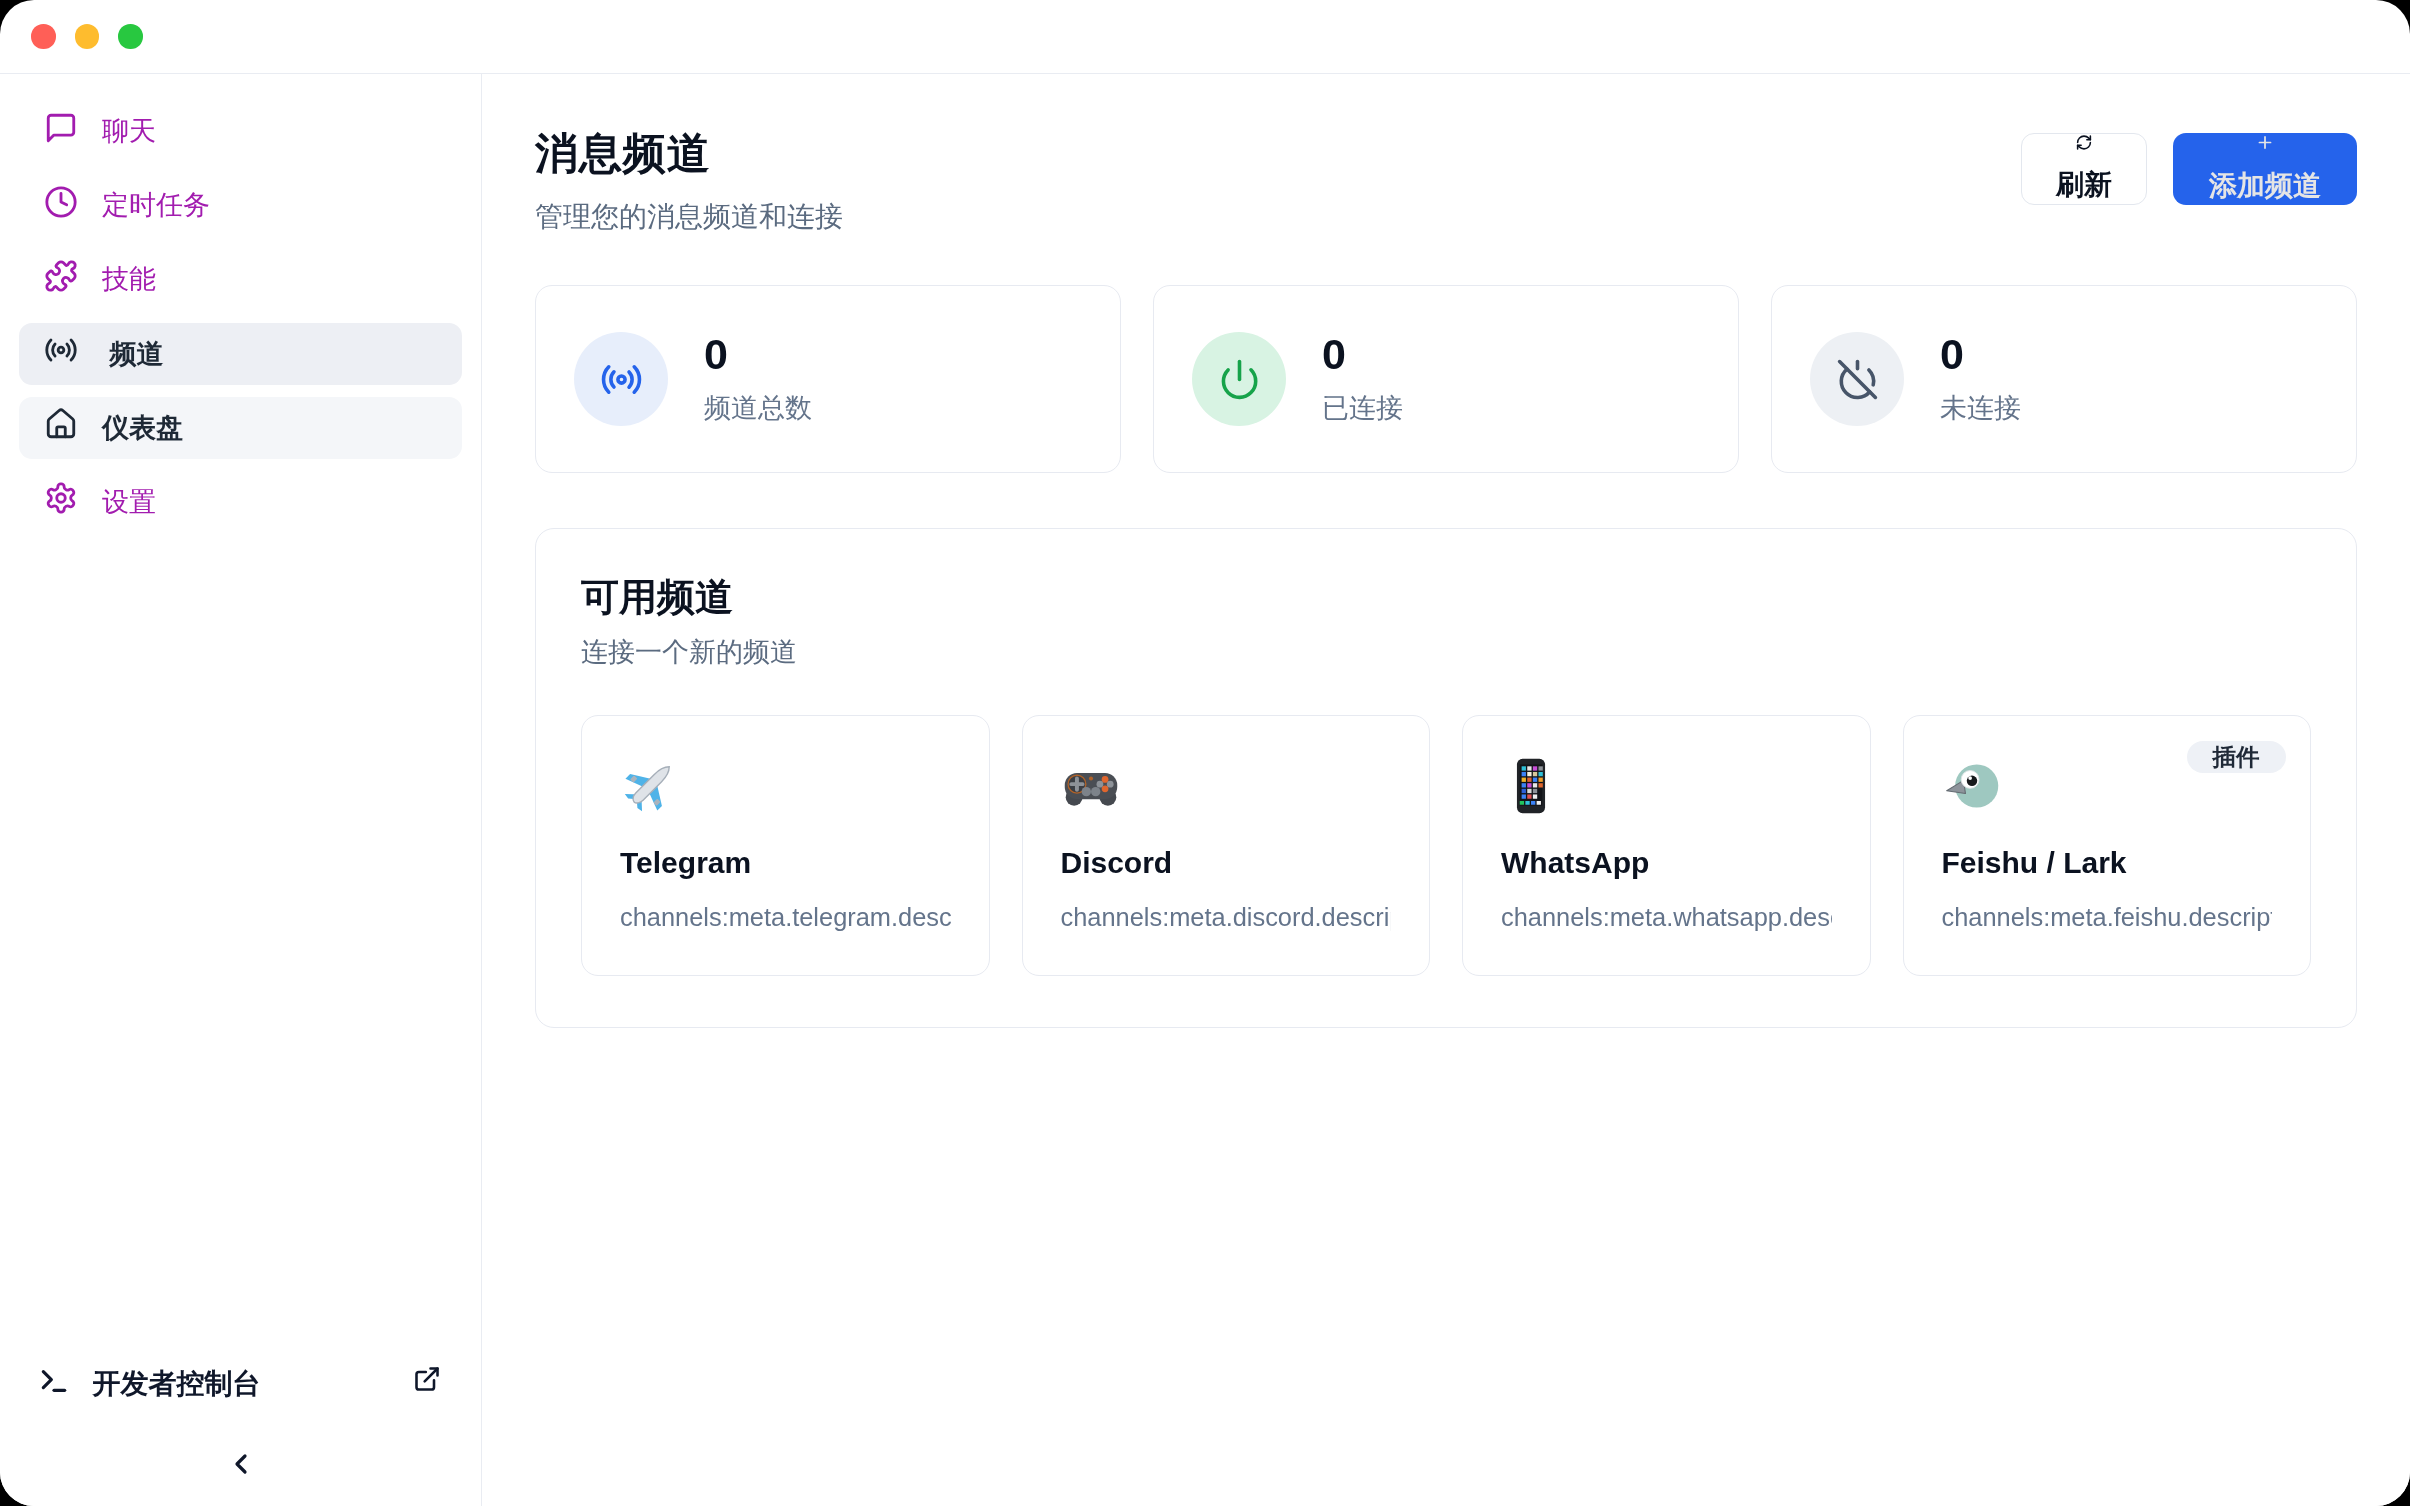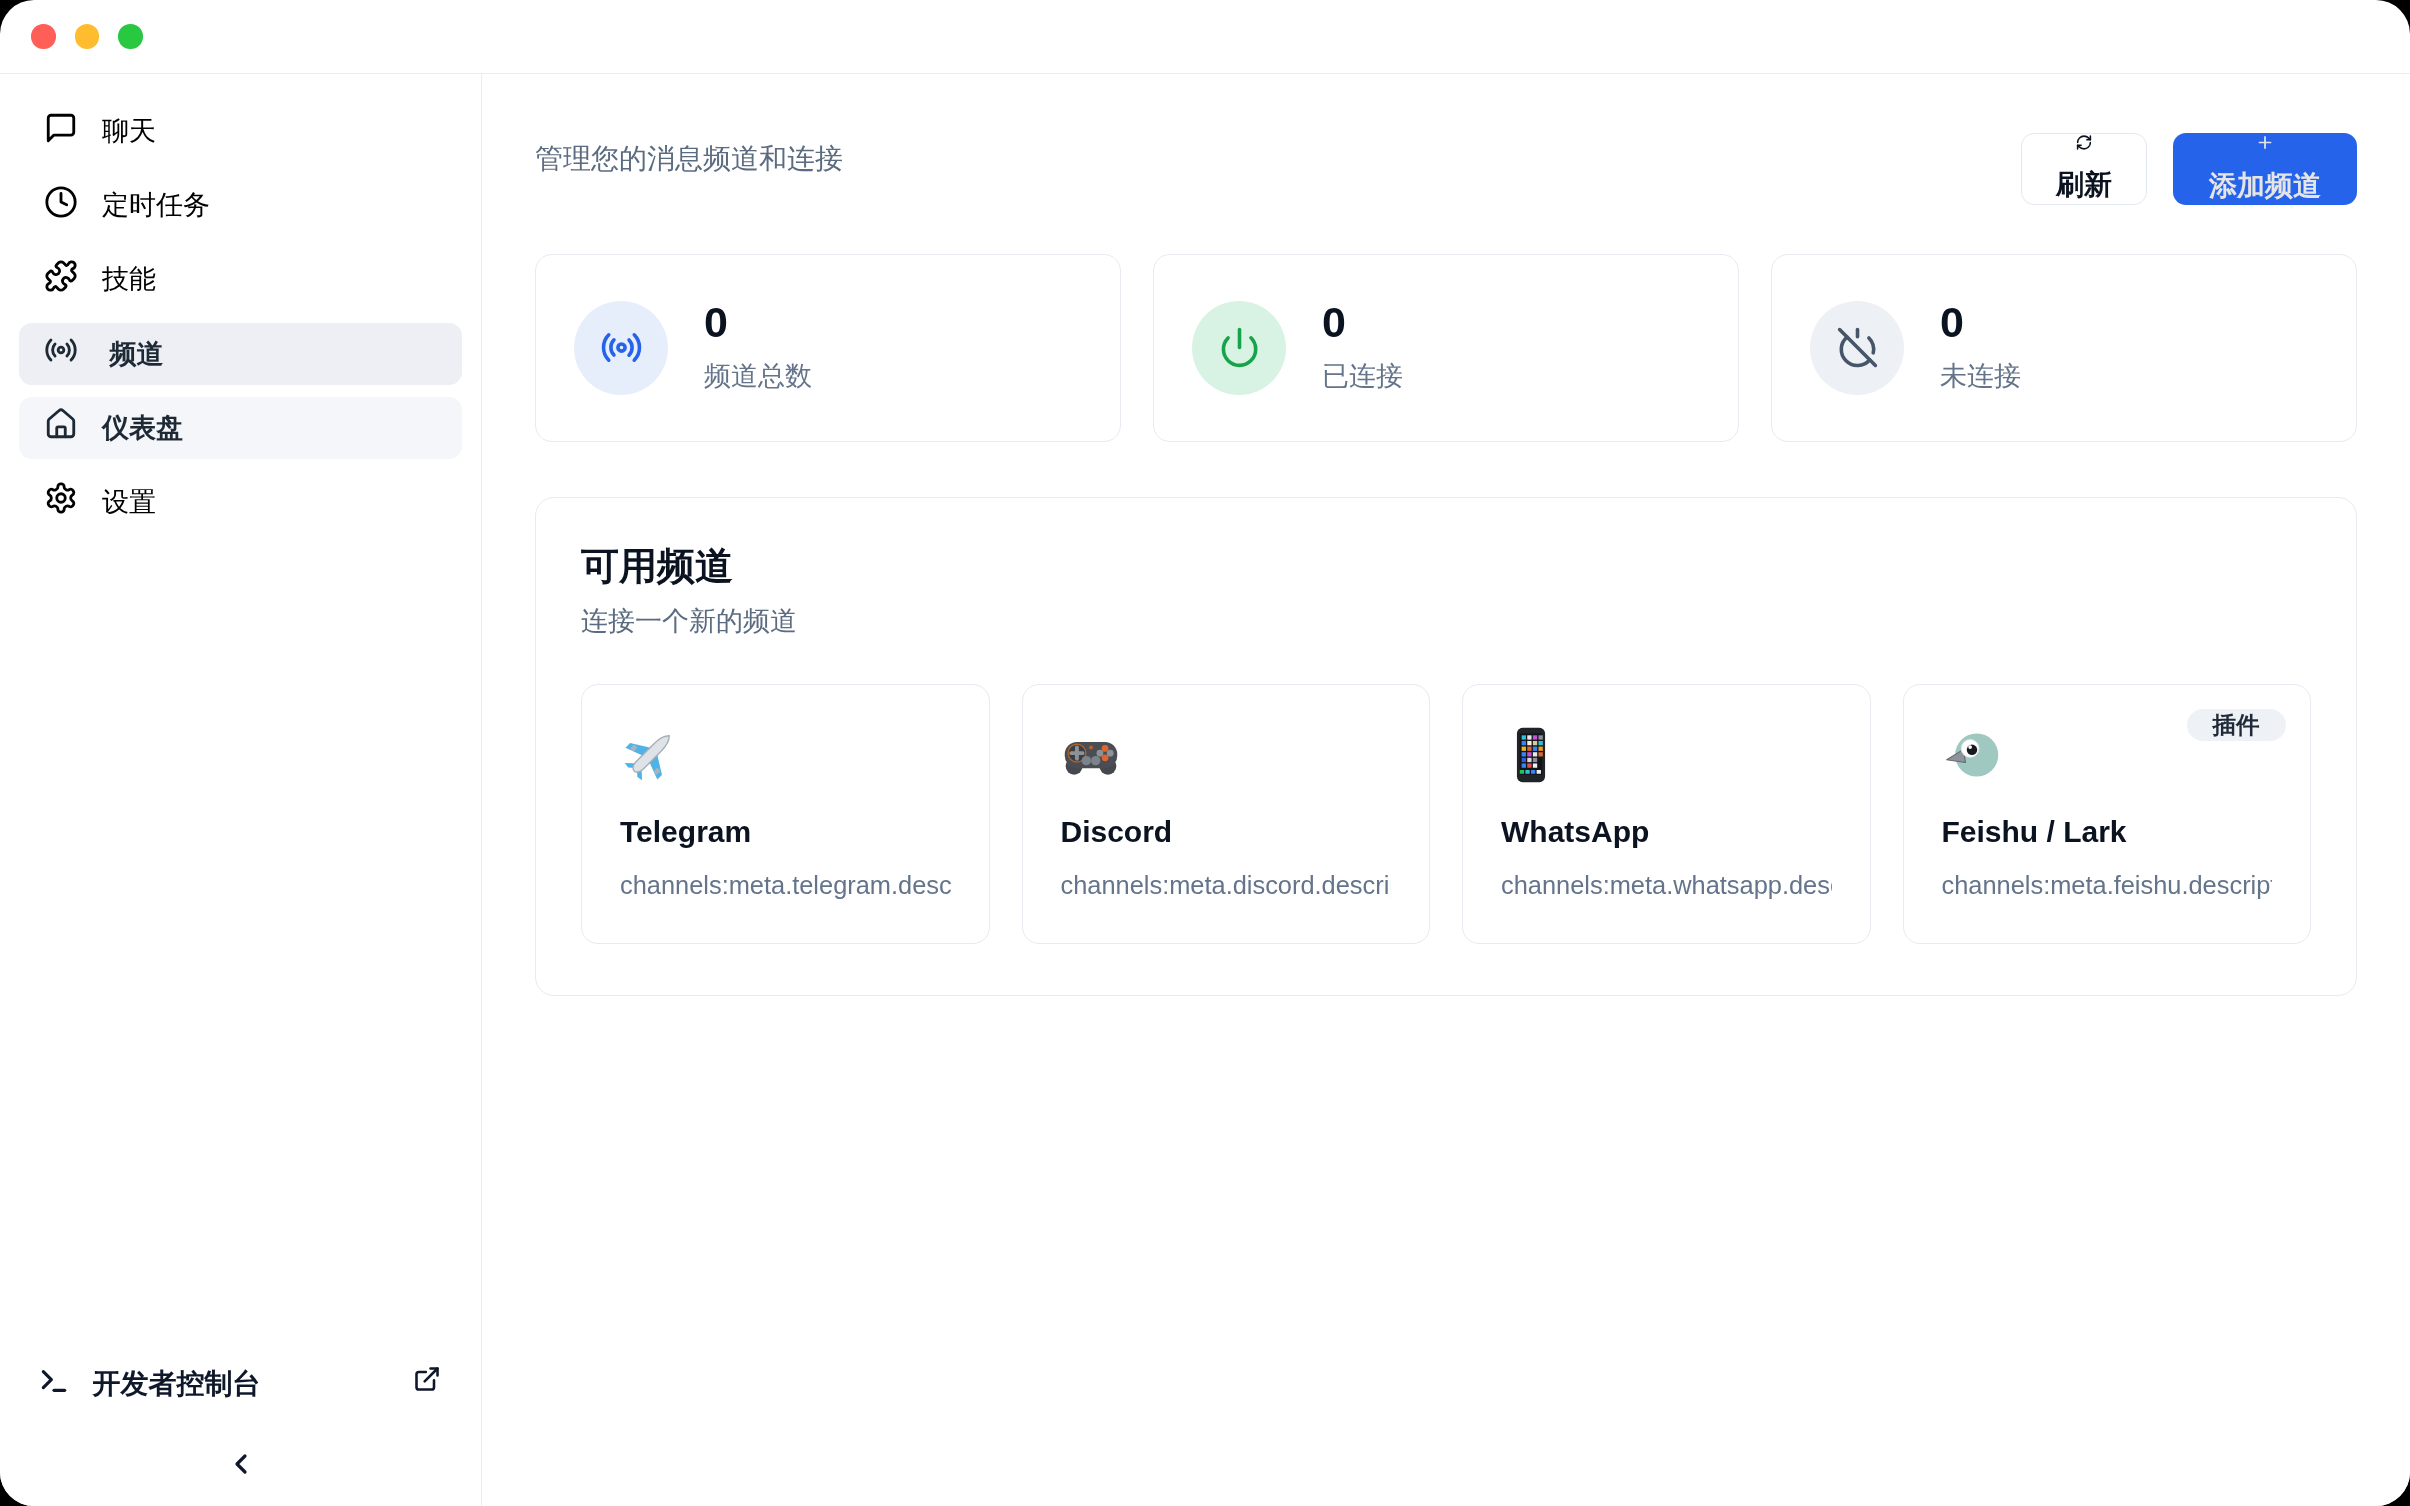--- a/index.html
+++ b/index.html
@@ -23,7 +23,7 @@
   .app-body{flex:1;display:flex;min-height:0;}
   .sidebar{width:482px;flex:none;border-right:1.9px solid #e9ecf2;display:flex;flex-direction:column;padding-top:26px;box-sizing:border-box;background:#fff;}
   .nav{padding:0 19px;}
-  .nav-item{height:62px;display:flex;align-items:center;gap:24.5px;padding:0 24.5px;border-radius:13px;font-size:27px;color:#000000;margin-bottom:12.2px;cursor:default;}
+  .nav-item{height:62px;display:flex;align-items:center;gap:24.5px;padding:0 24.5px;border-radius:13px;font-size:27px;color:#a21caf;margin-bottom:12.2px;cursor:default;}
   .nav-item svg{width:34px;height:34px;flex:none;}
   .nav-item.active{background:#edeff4;color:#1e2936;font-weight:600;gap:32px;}
   .nav-item.highlight{background:#f4f6f9;color:#1e2936;font-weight:600;}

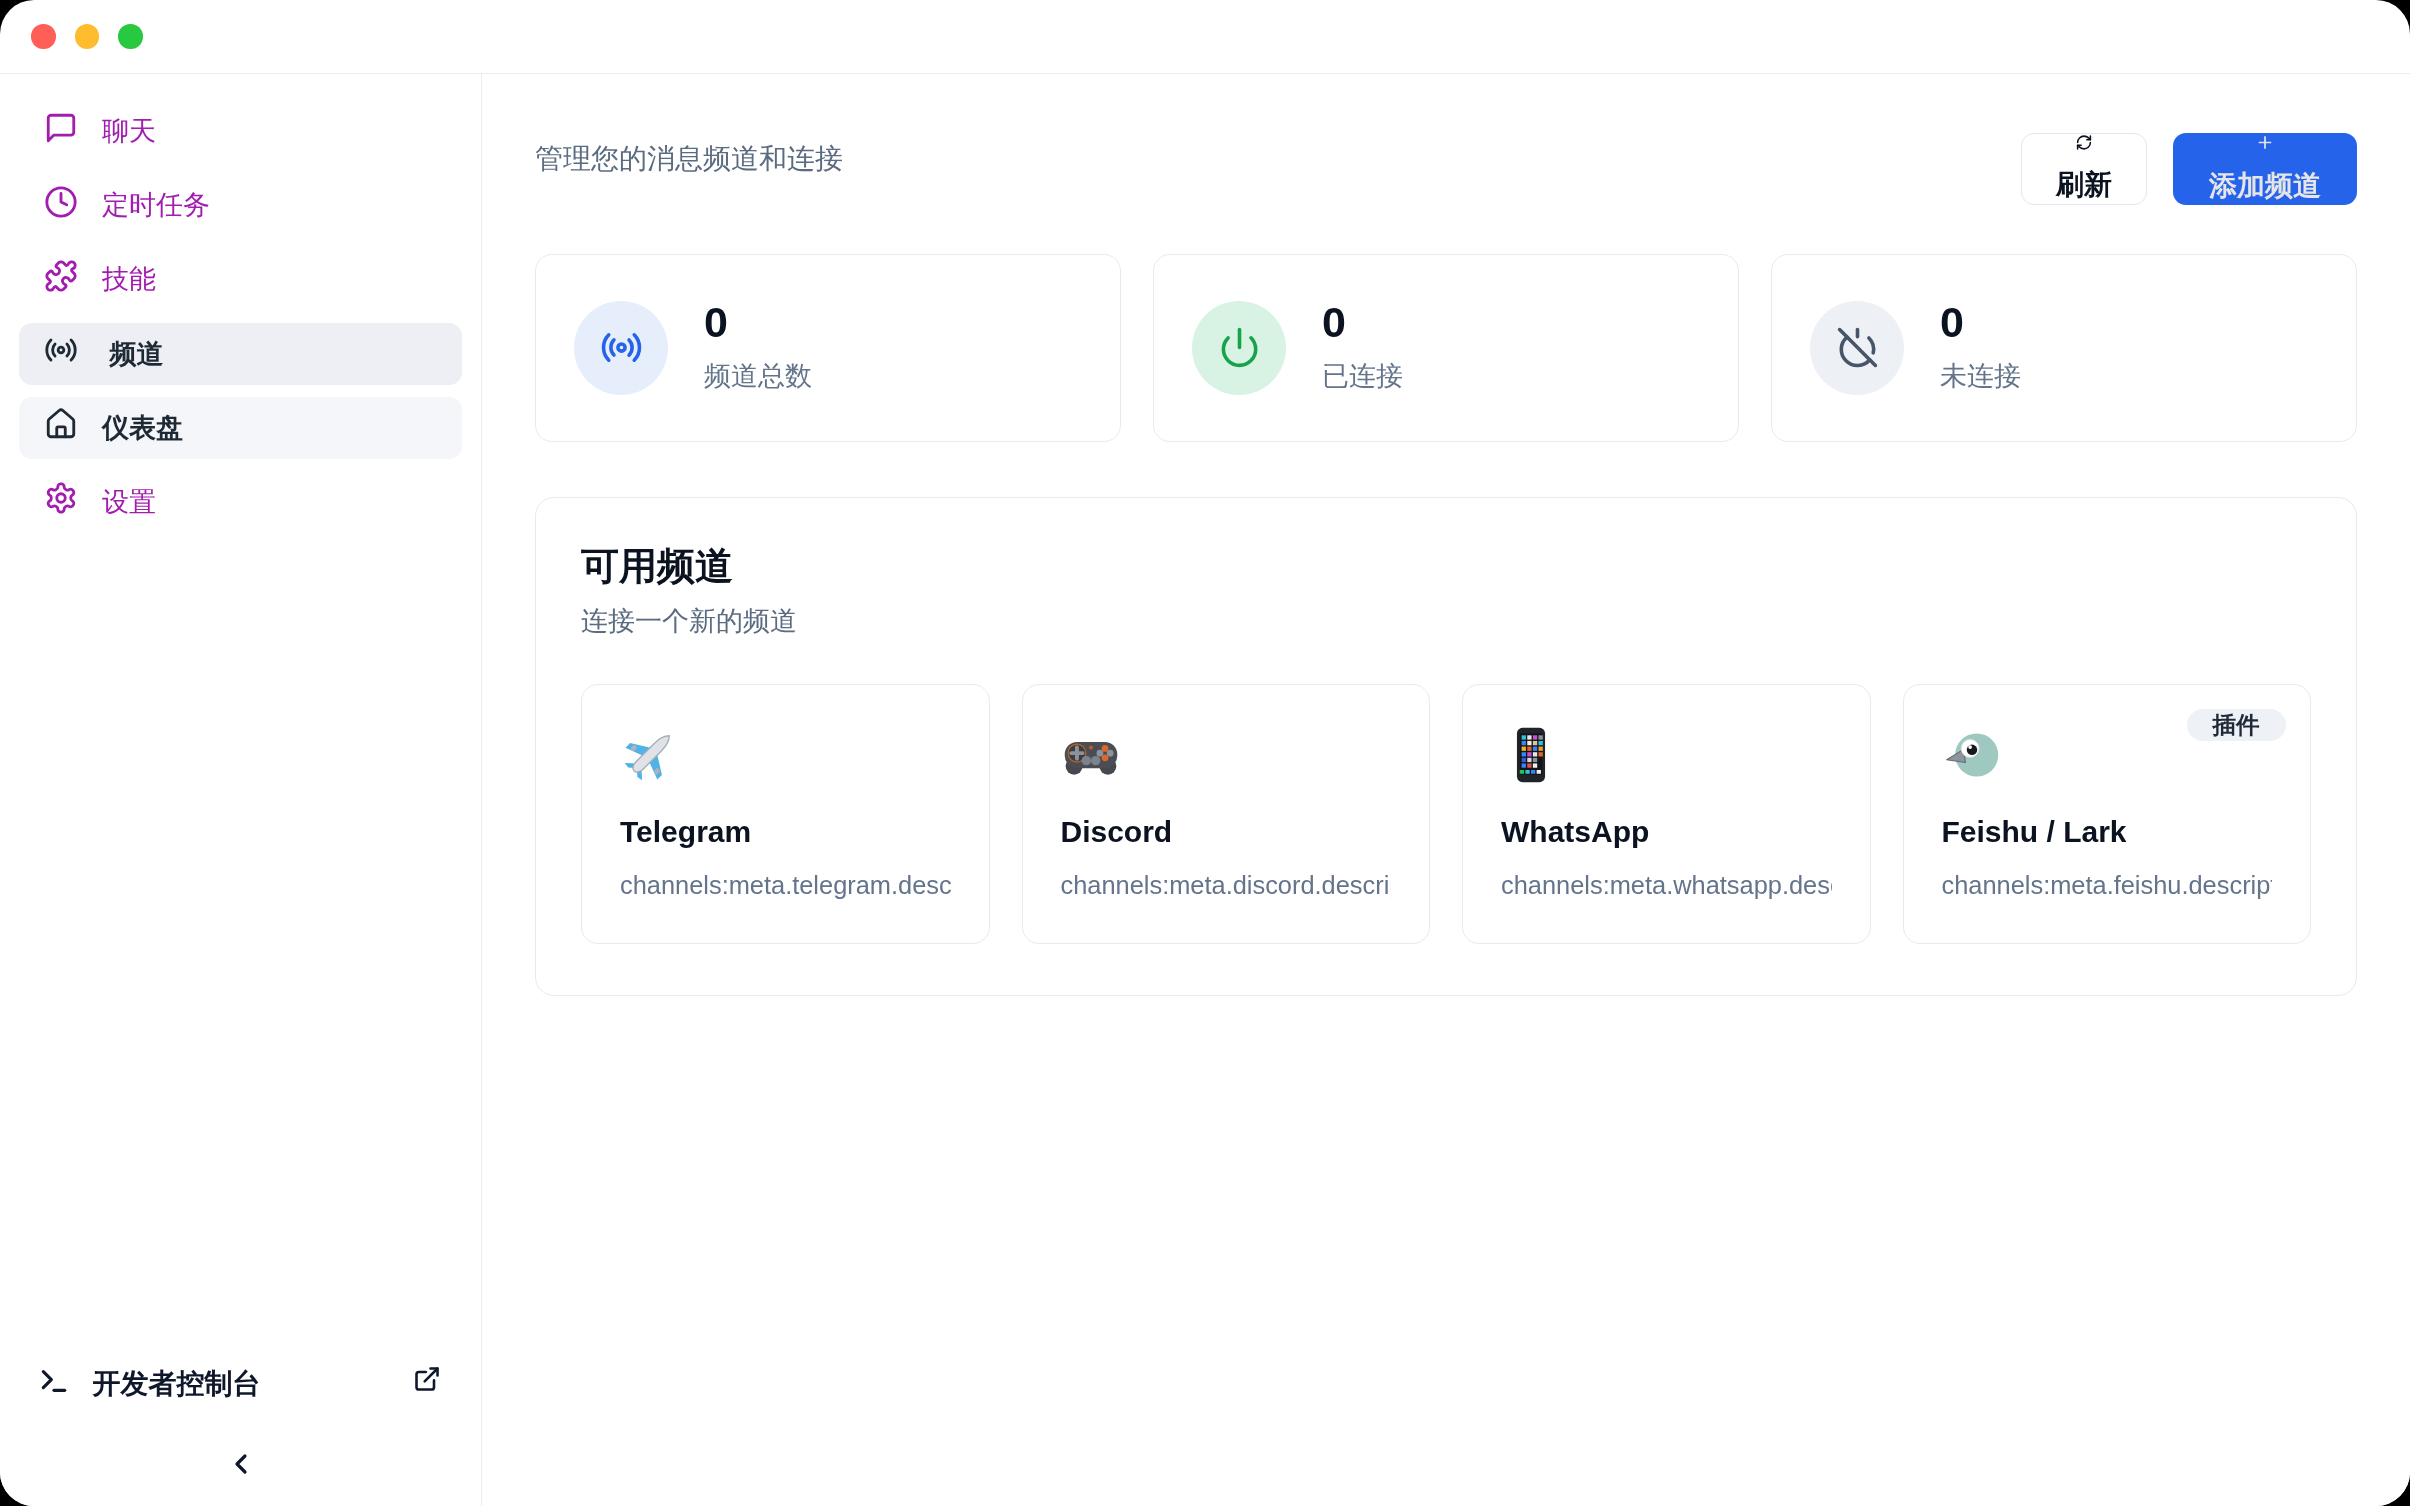--- a/index.html
+++ b/index.html
@@ -169,6 +169,7 @@
 
       <div class="header-row">
         <div>
+          <div class="page-title">消息频道</div>
           <div class="page-sub">管理您的消息频道和连接</div>
         </div>
         <div class="actions">

